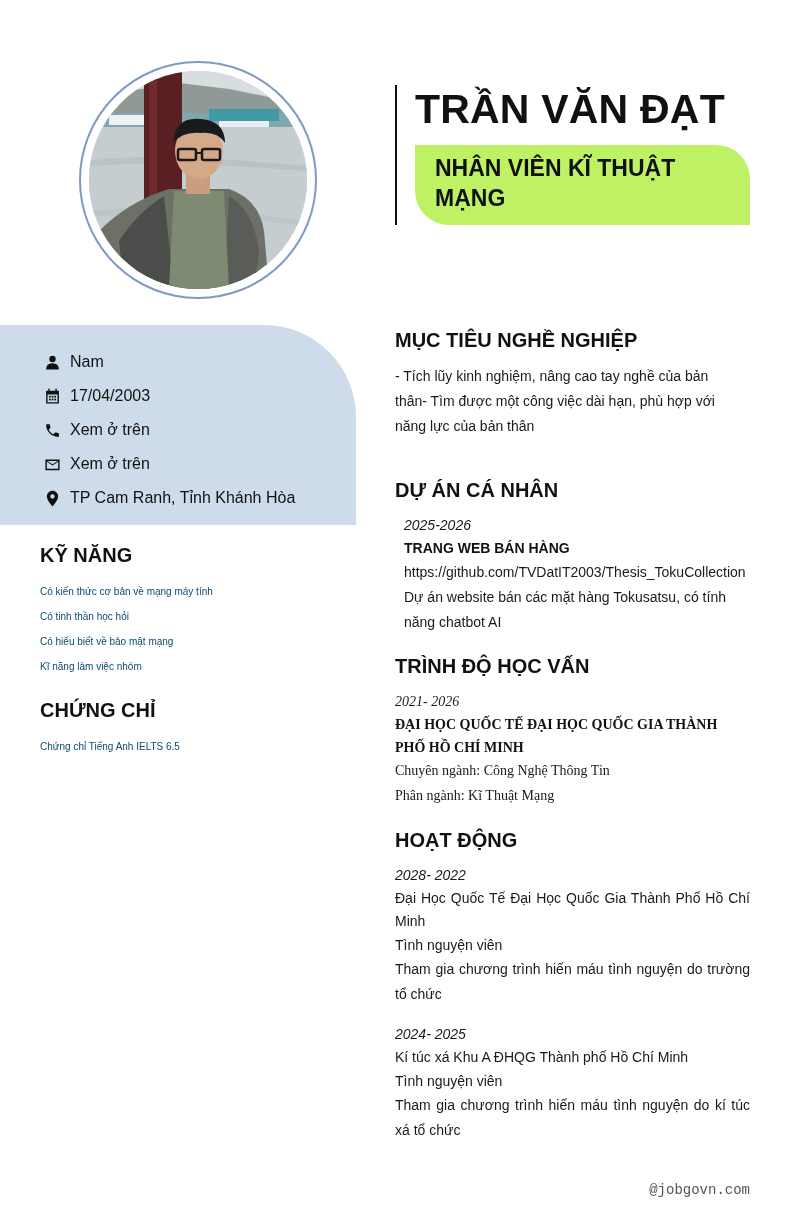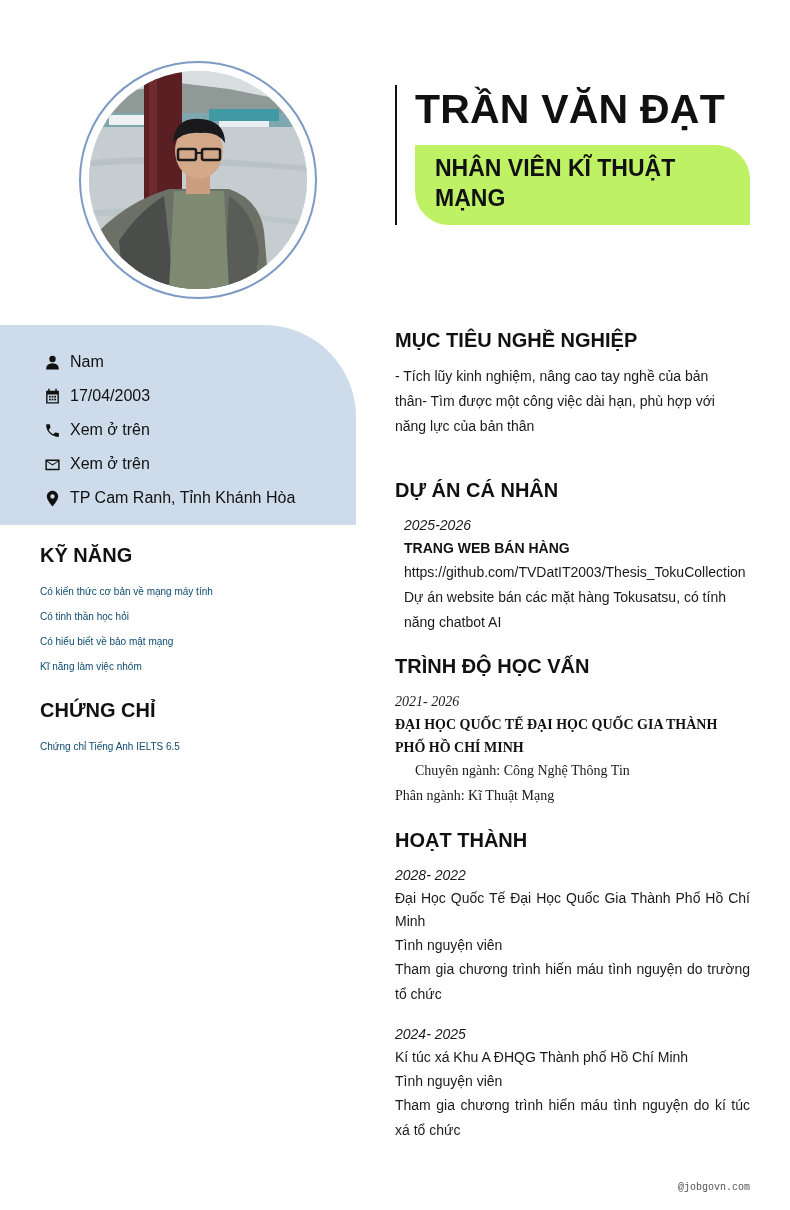--- a/index.html
+++ b/index.html
@@ -301,7 +301,7 @@
   <div class="right-col" style="top:690px;font-family:Liberation Serif, serif;">
     <div class="date">2021- 2026</div>
     <div class="bold">ĐẠI HỌC QUỐC TẾ ĐẠI HỌC QUỐC GIA THÀNH PHỐ HỒ CHÍ MINH</div>
-    <div class="line" style="line-height:24px;margin-left:20px;">Chuyên ngành: Công Nghệ Thông Tin</div>
+    <div class="line" style="line-height:24px;">Chuyên ngành: Công Nghệ Thông Tin</div>
     <div class="line">Phân ngành: Kĩ Thuật Mạng</div>
   </div>
 

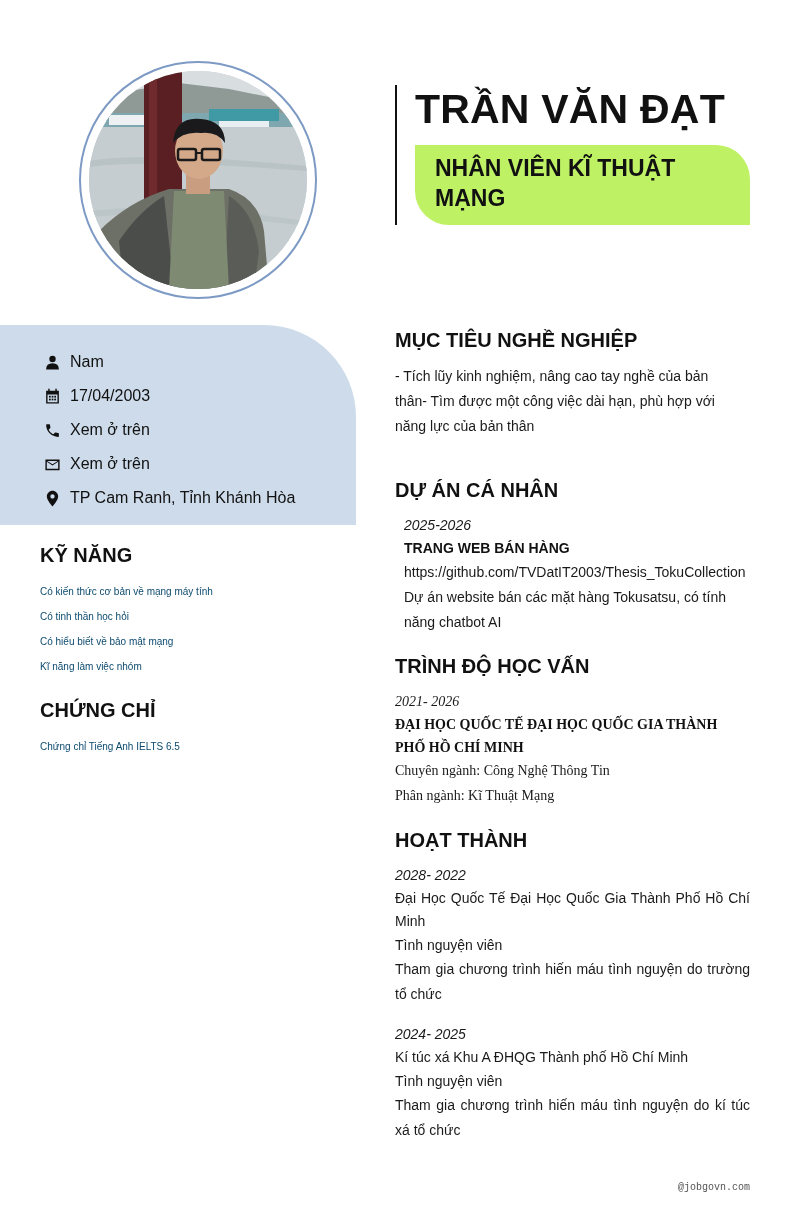--- a/index.html
+++ b/index.html
@@ -305,7 +305,7 @@
     <div class="line">Phân ngành: Kĩ Thuật Mạng</div>
   </div>
 
-  <div class="sec-title" style="left:395px; top:827px;">HOẠT THÀNH</div>
+  <div class="sec-title" style="left:395px; top:827px;">HOẠT ĐỘNG</div>
   <div class="right-col" style="top:864px;">
     <div class="date">2028- 2022</div>
     <div class="line just org">Đại Học Quốc Tế Đại Học Quốc Gia Thành Phố Hồ Chí Minh</div>

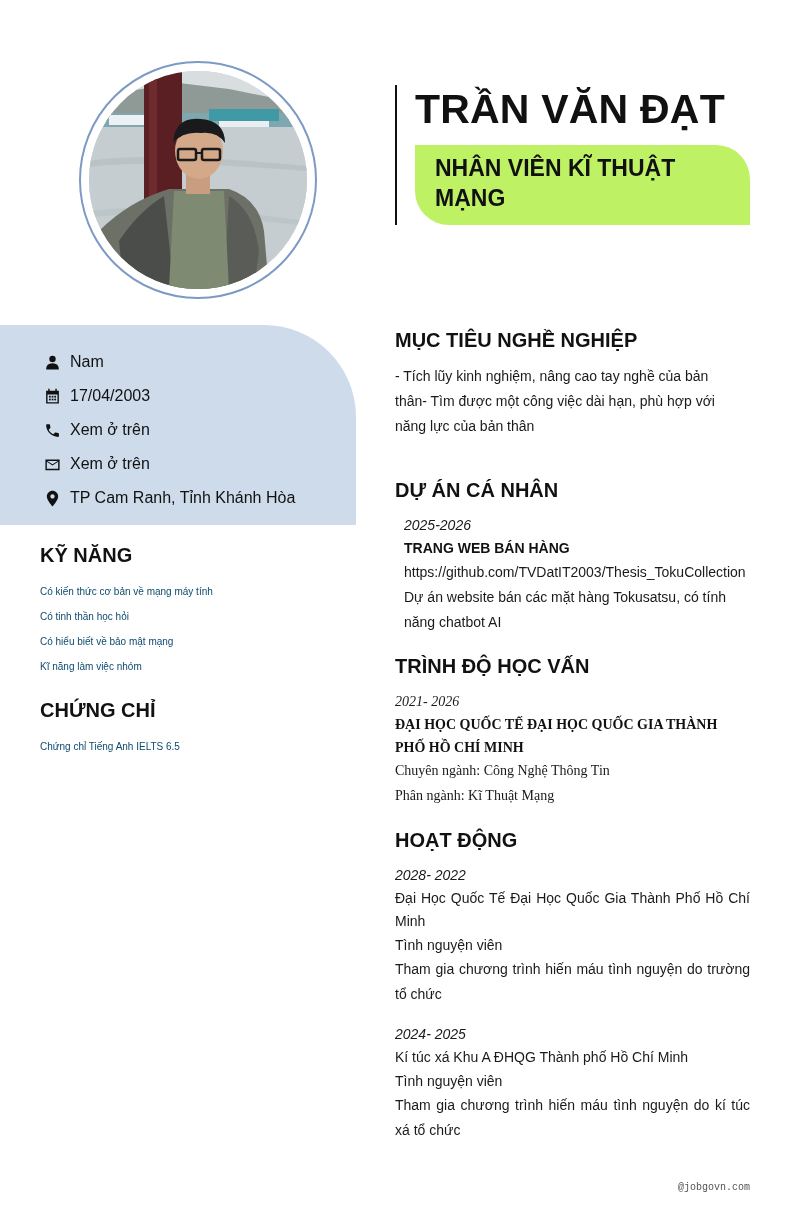--- a/index.html
+++ b/index.html
@@ -164,7 +164,7 @@
       right: 40px;
       top: 1182px;
       font-family: "Liberation Mono", "DejaVu Sans Mono", monospace;
-      font-size: 10px;
+      font-size: 14px;
       color: #555555;
     }
   </style>

